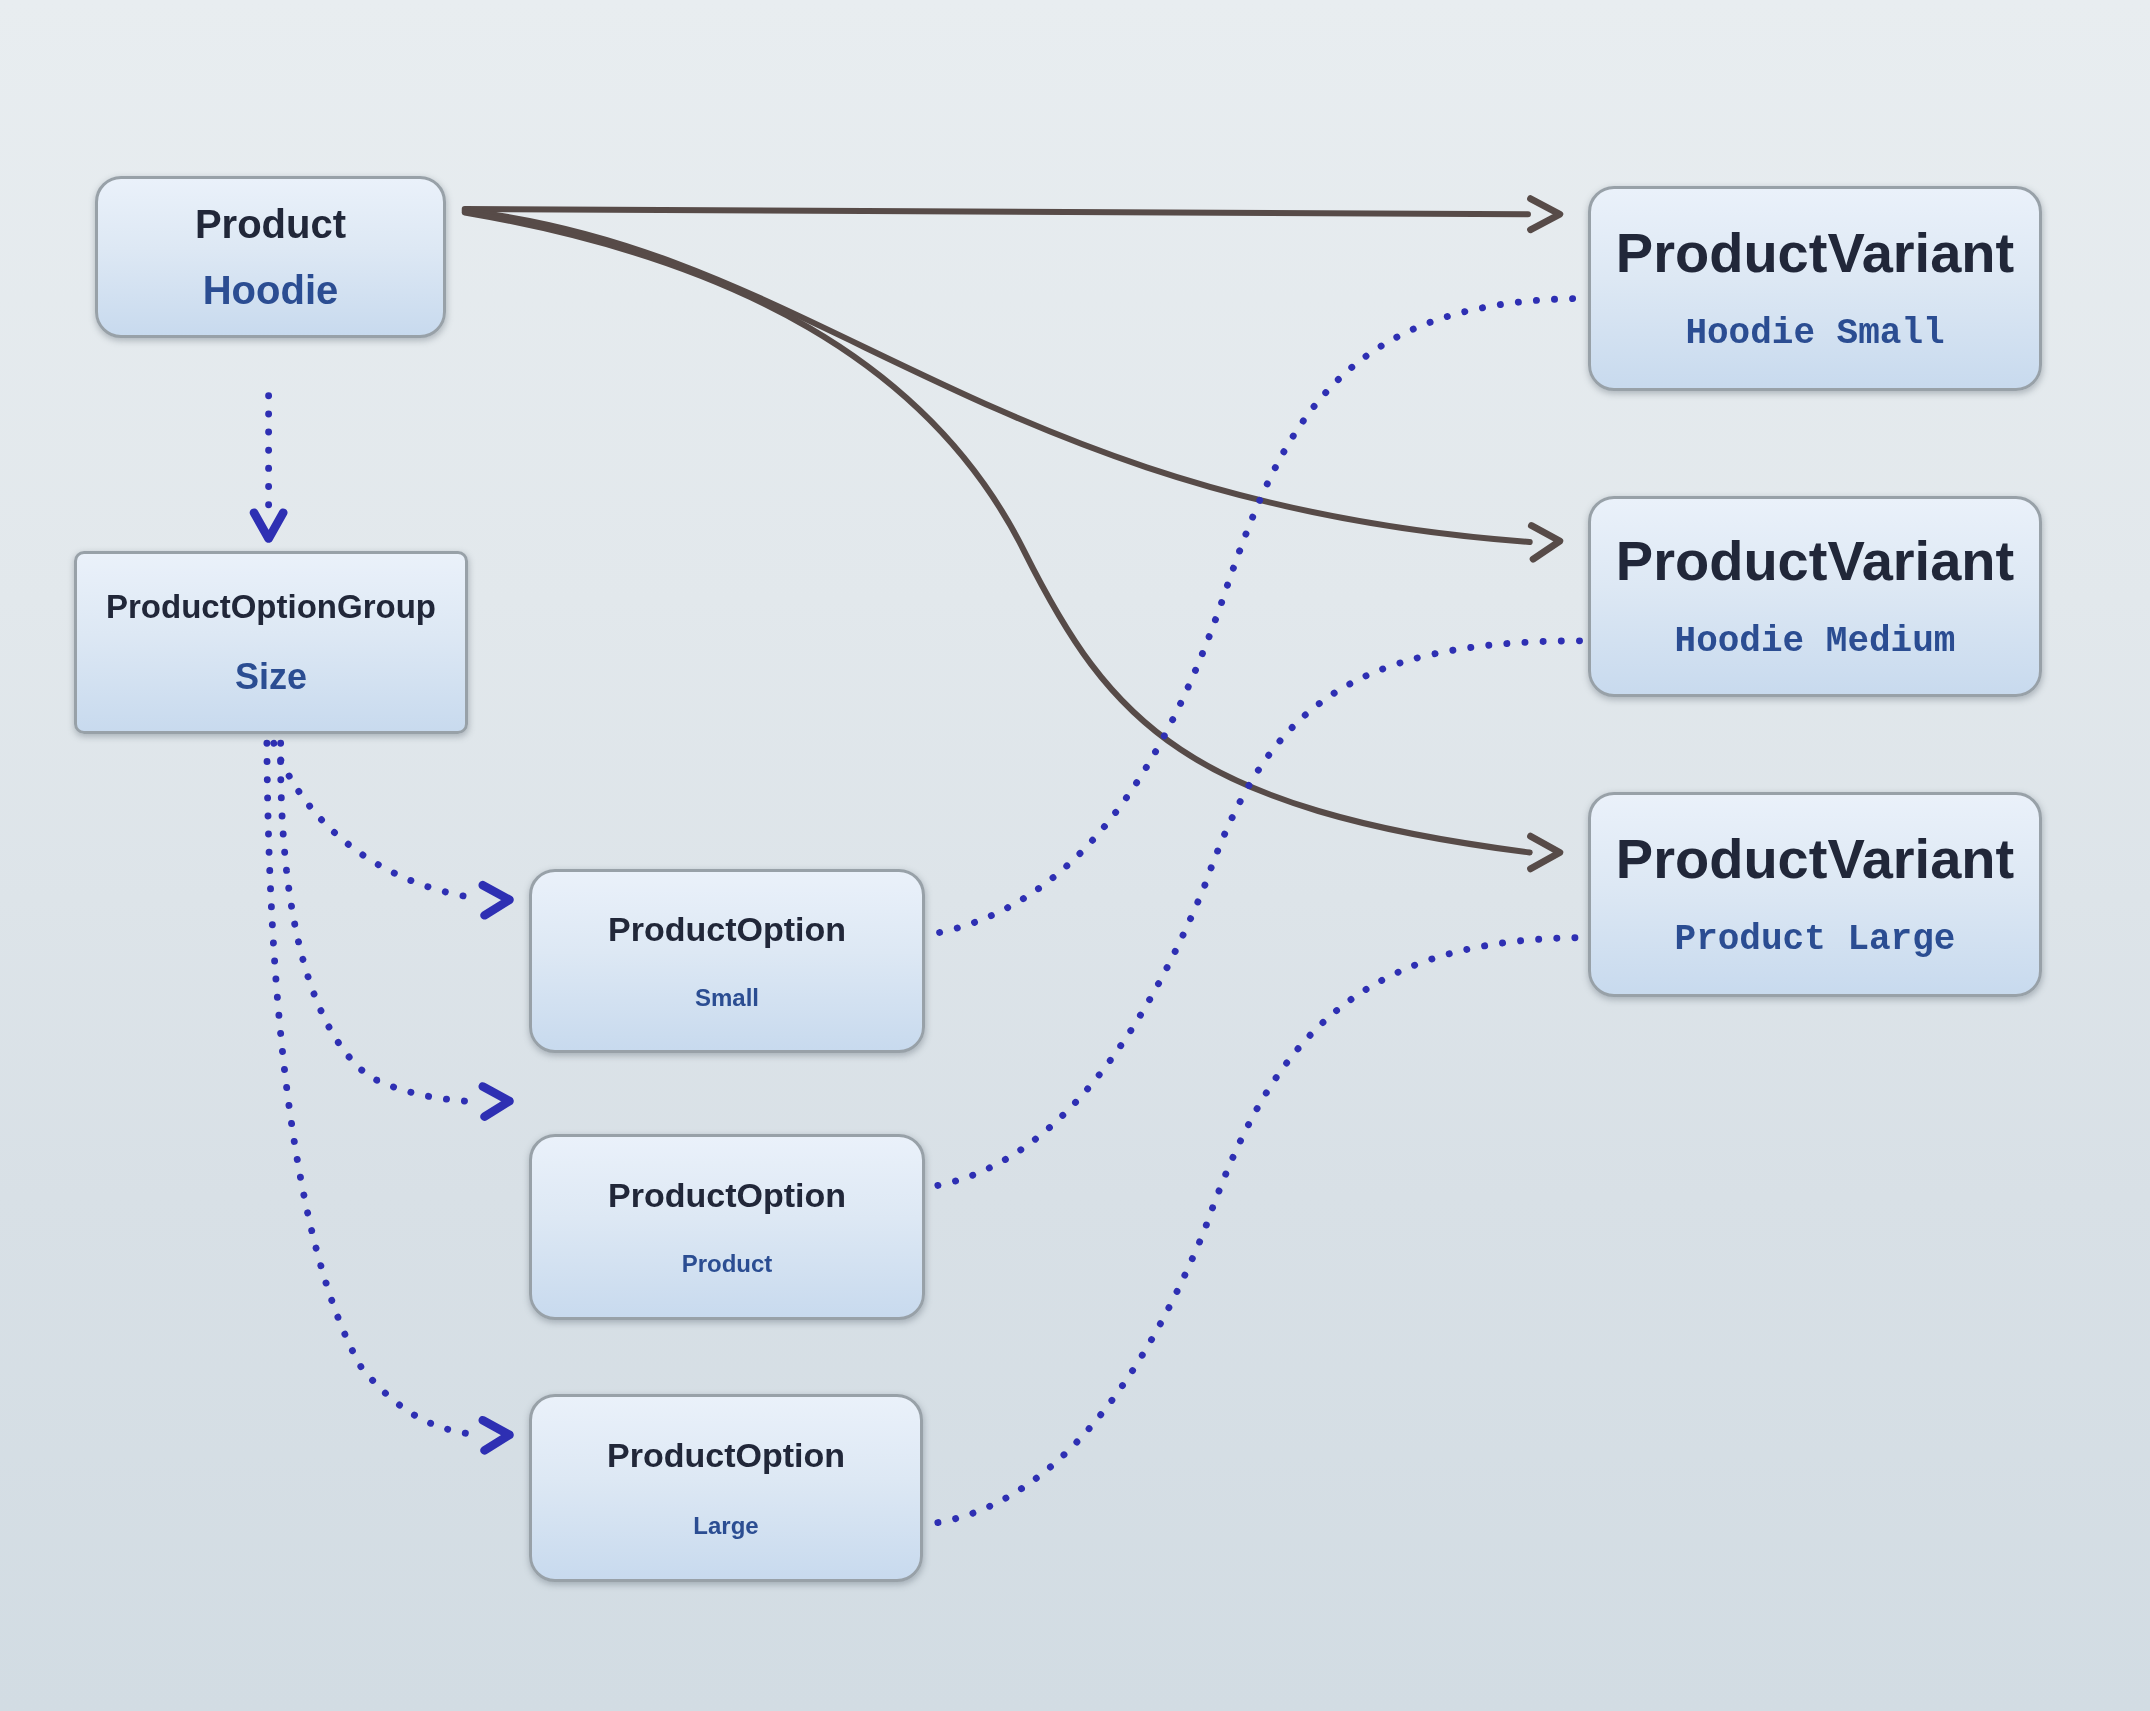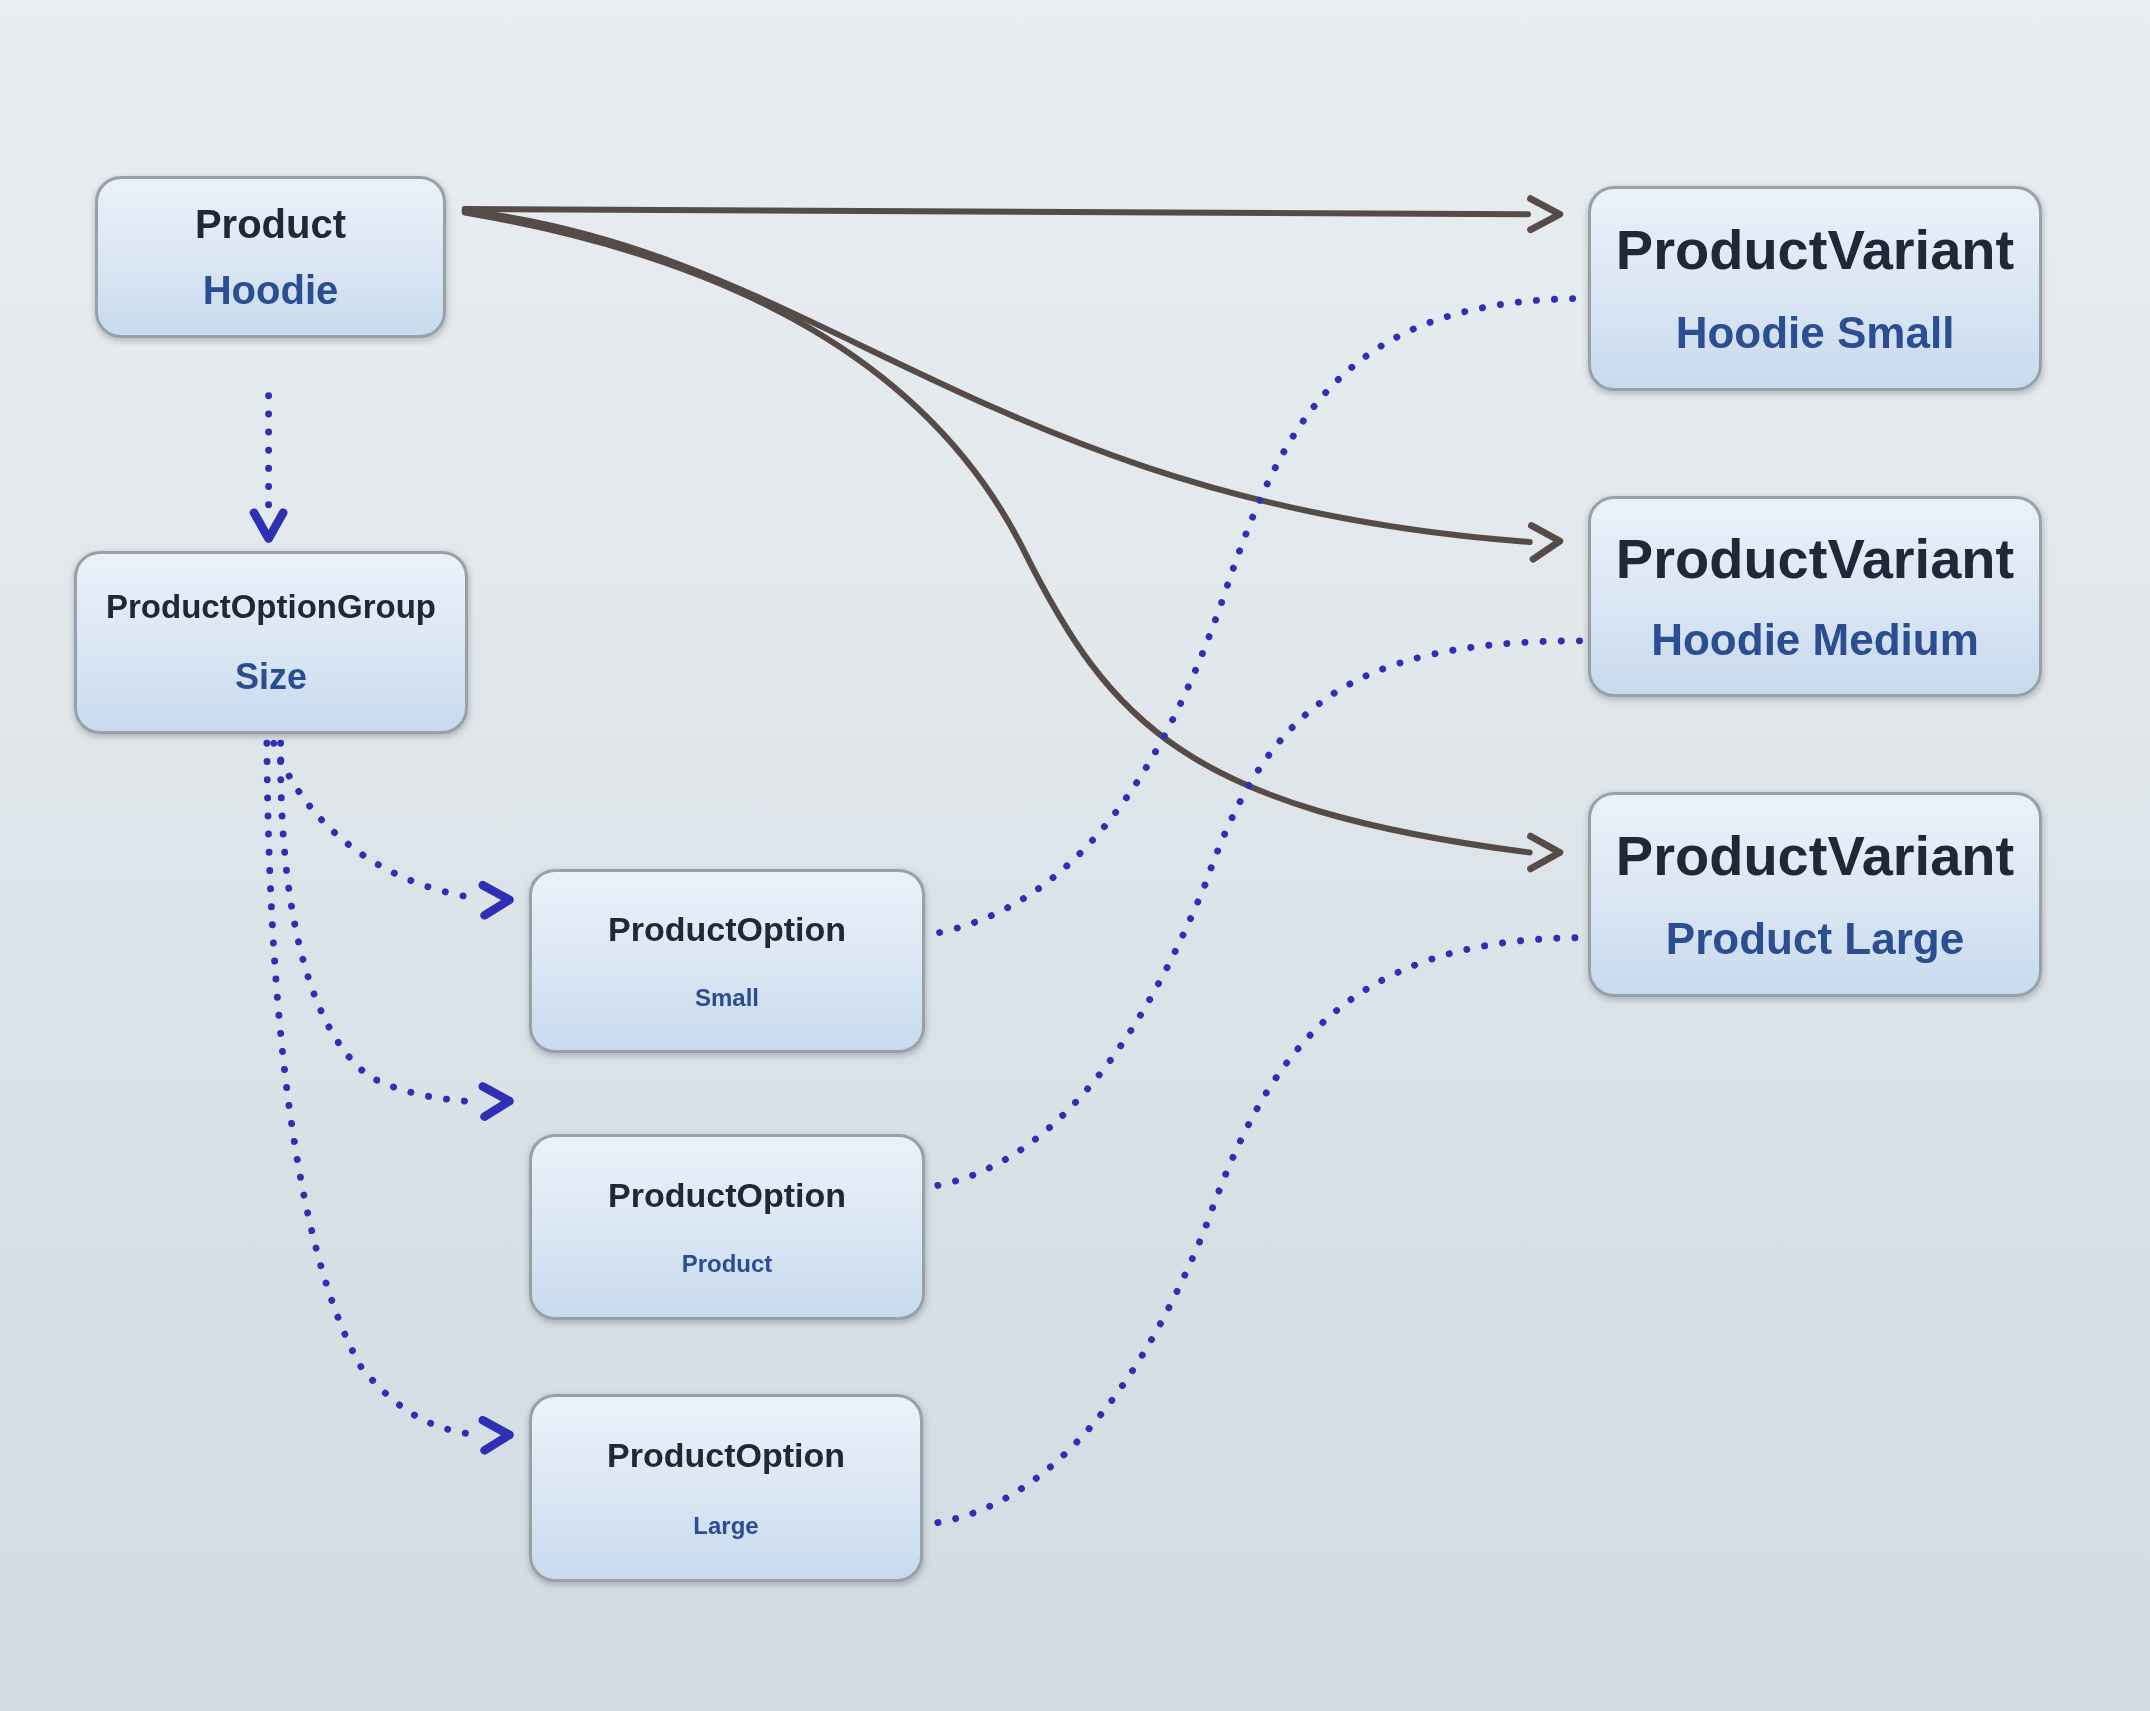--- a/index.html
+++ b/index.html
@@ -51,7 +51,7 @@
   .node--option .type    { font-size: 34px; }
   .node--option .value   { font-size: 24px; }
   .node--variant .type   { font-size: 56px; }
-  .node--variant .value  { font-size: 44px; }
+  .node--variant .value  { font-size: 36px; font-family: Liberation Mono, monospace; }
 
   .edge-solid {
     fill: none;

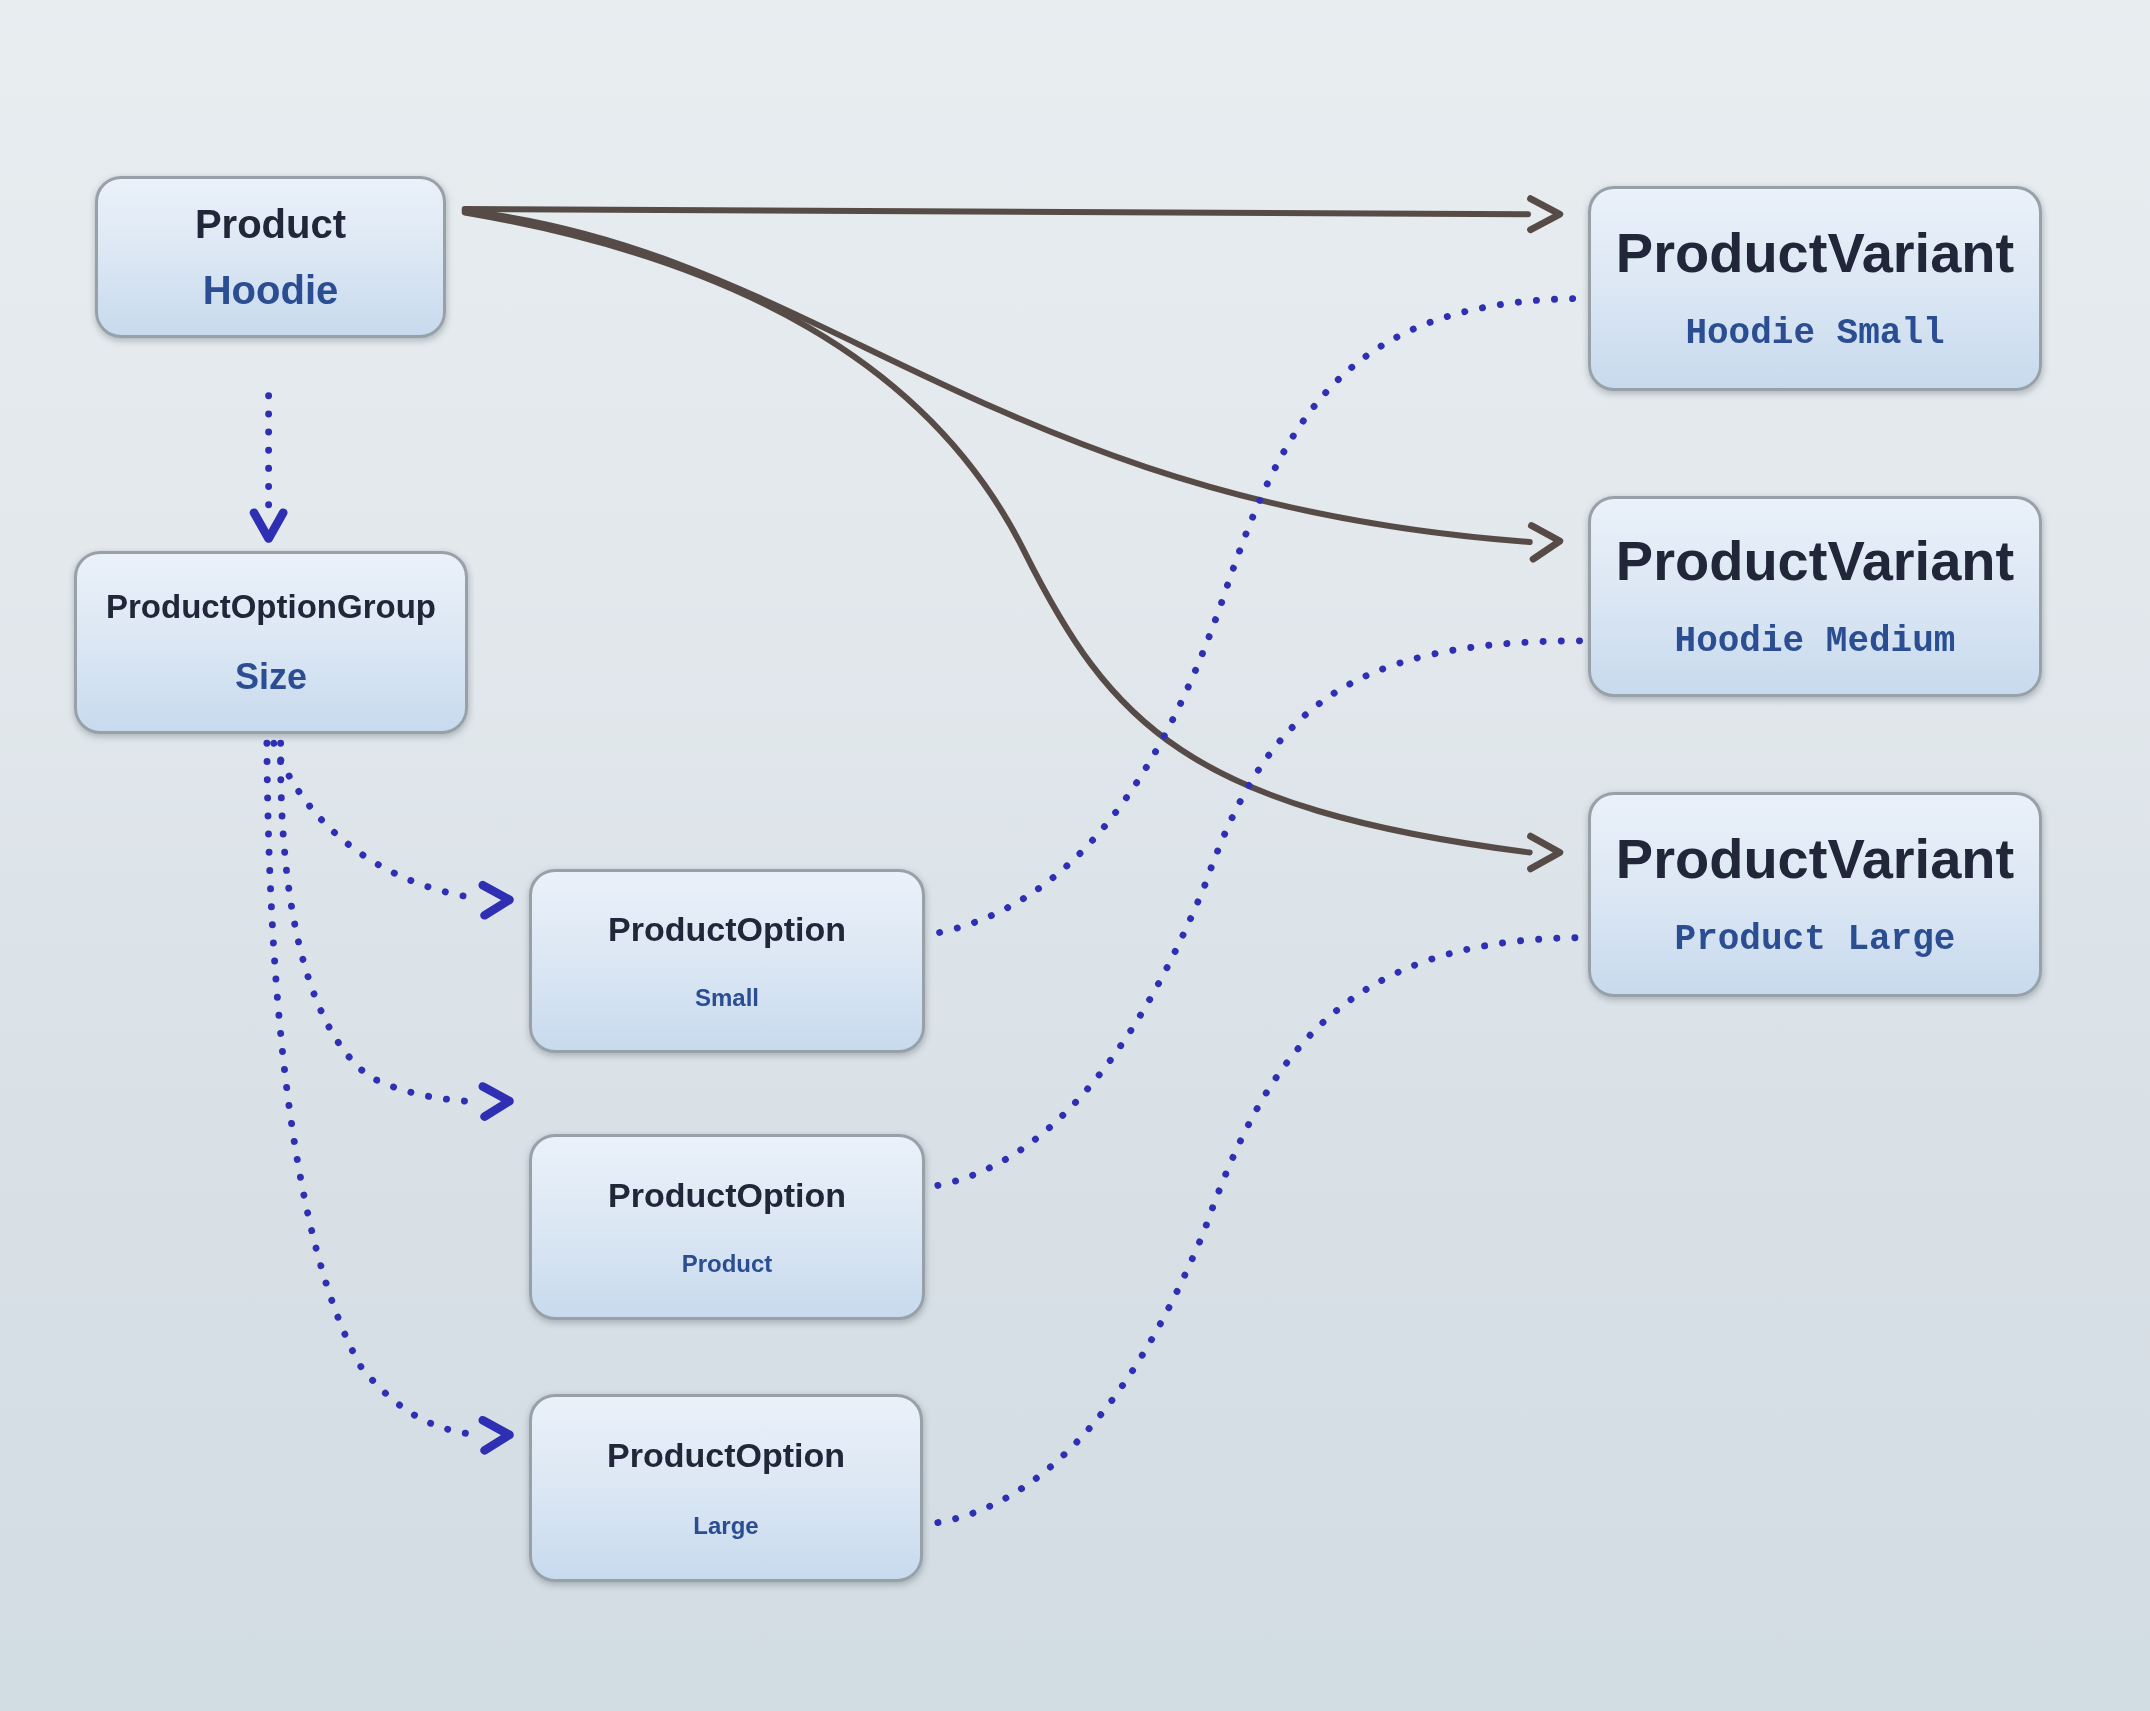--- a/index.html
+++ b/index.html
@@ -118,7 +118,7 @@
     <span class="value">Hoodie</span>
   </div>
 
-  <div class="node node--group" style="left:74px; top:551px; width:394px; height:183px;">
+  <div class="node node--group" style="left:74px; top:551px; width:394px; height:183px;border-radius:10px;">
     <span class="type">ProductOptionGroup</span>
     <span class="value">Size</span>
   </div>

